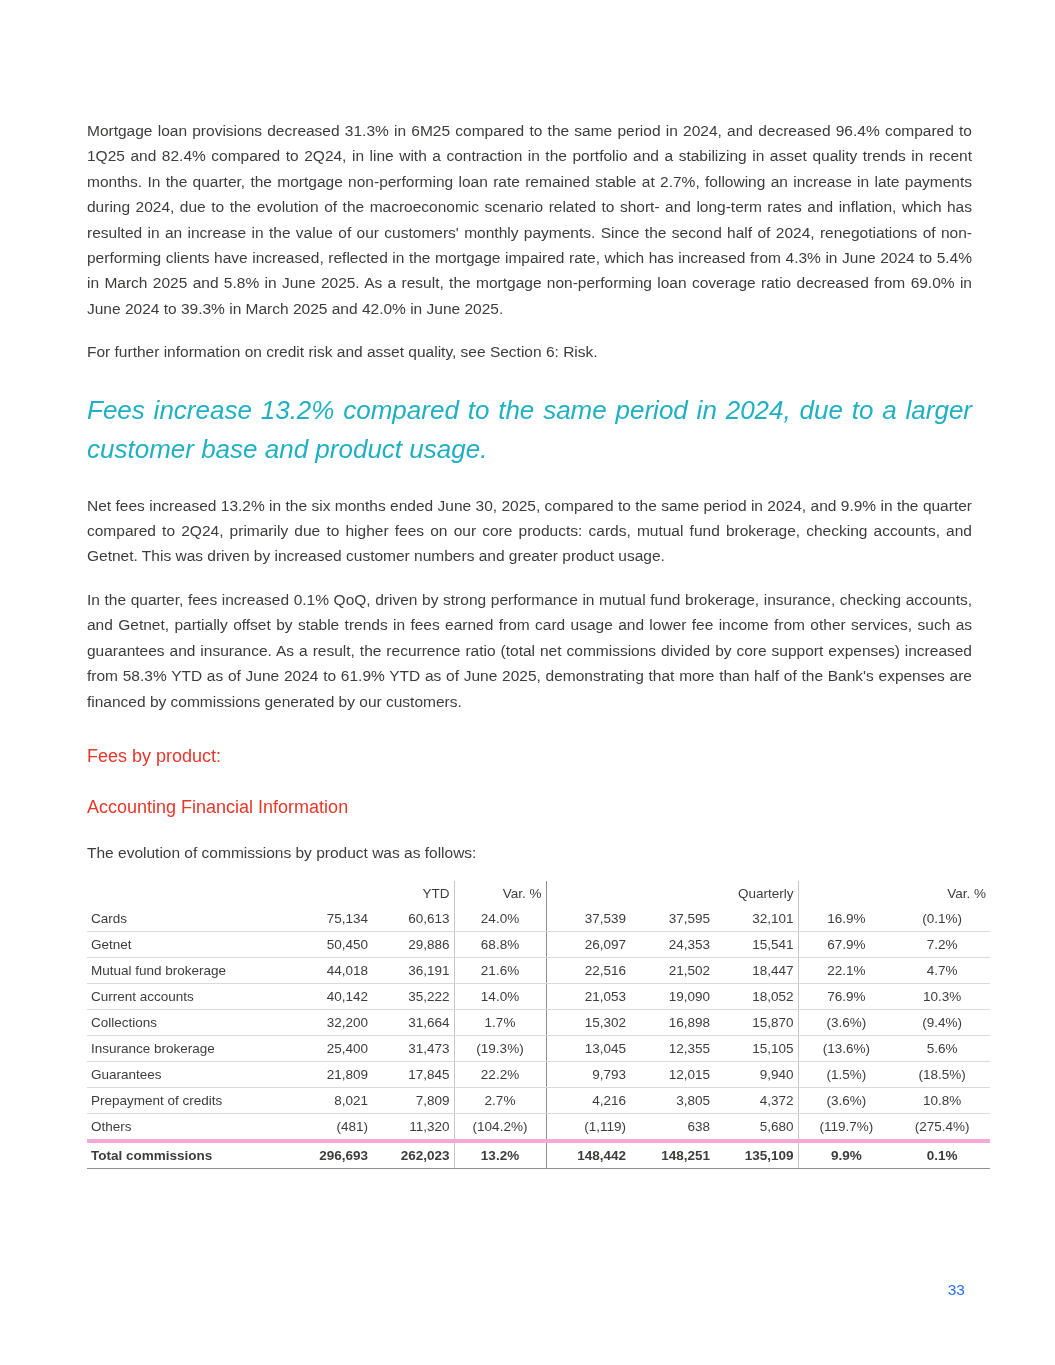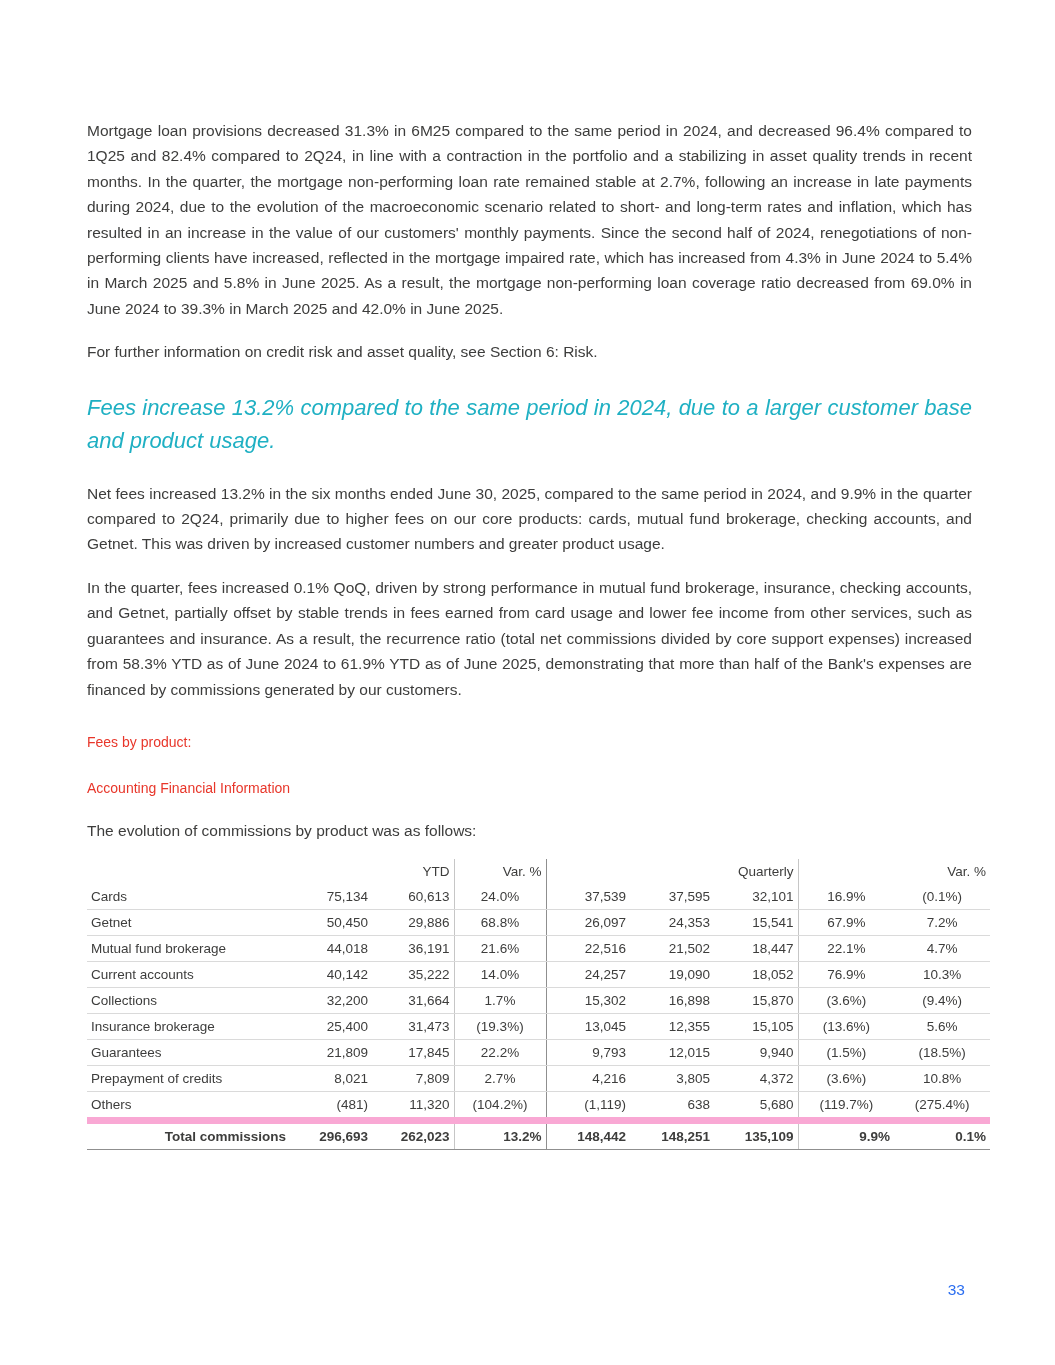--- a/index.html
+++ b/index.html
@@ -25,7 +25,7 @@
   }
   h1.teal-heading {
     color: var(--teal, #1fb0c3);
-    font-size: 22px;
+    font-size: 26px;
     font-weight: 400;
     font-style: italic;
     line-height: 1.5;

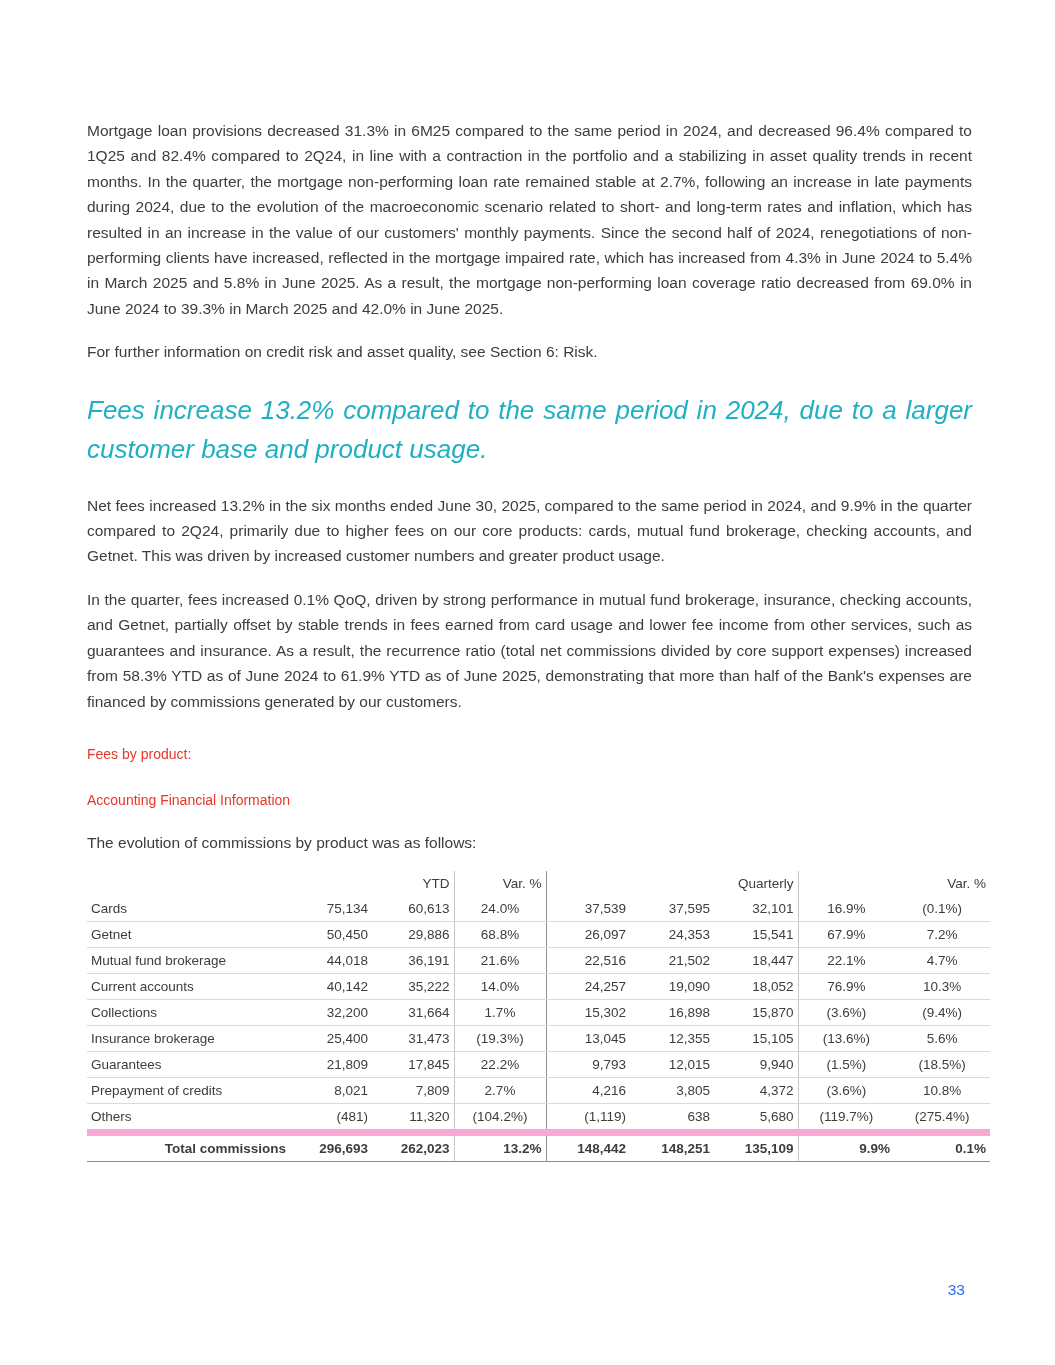--- a/index.html
+++ b/index.html
@@ -34,7 +34,7 @@
   }
   h2.red-heading {
     color: var(--red, #e8362a);
-    font-size: 14px;
+    font-size: 18px;
     font-weight: 400;
     margin: 32px 0 0 0;
   }

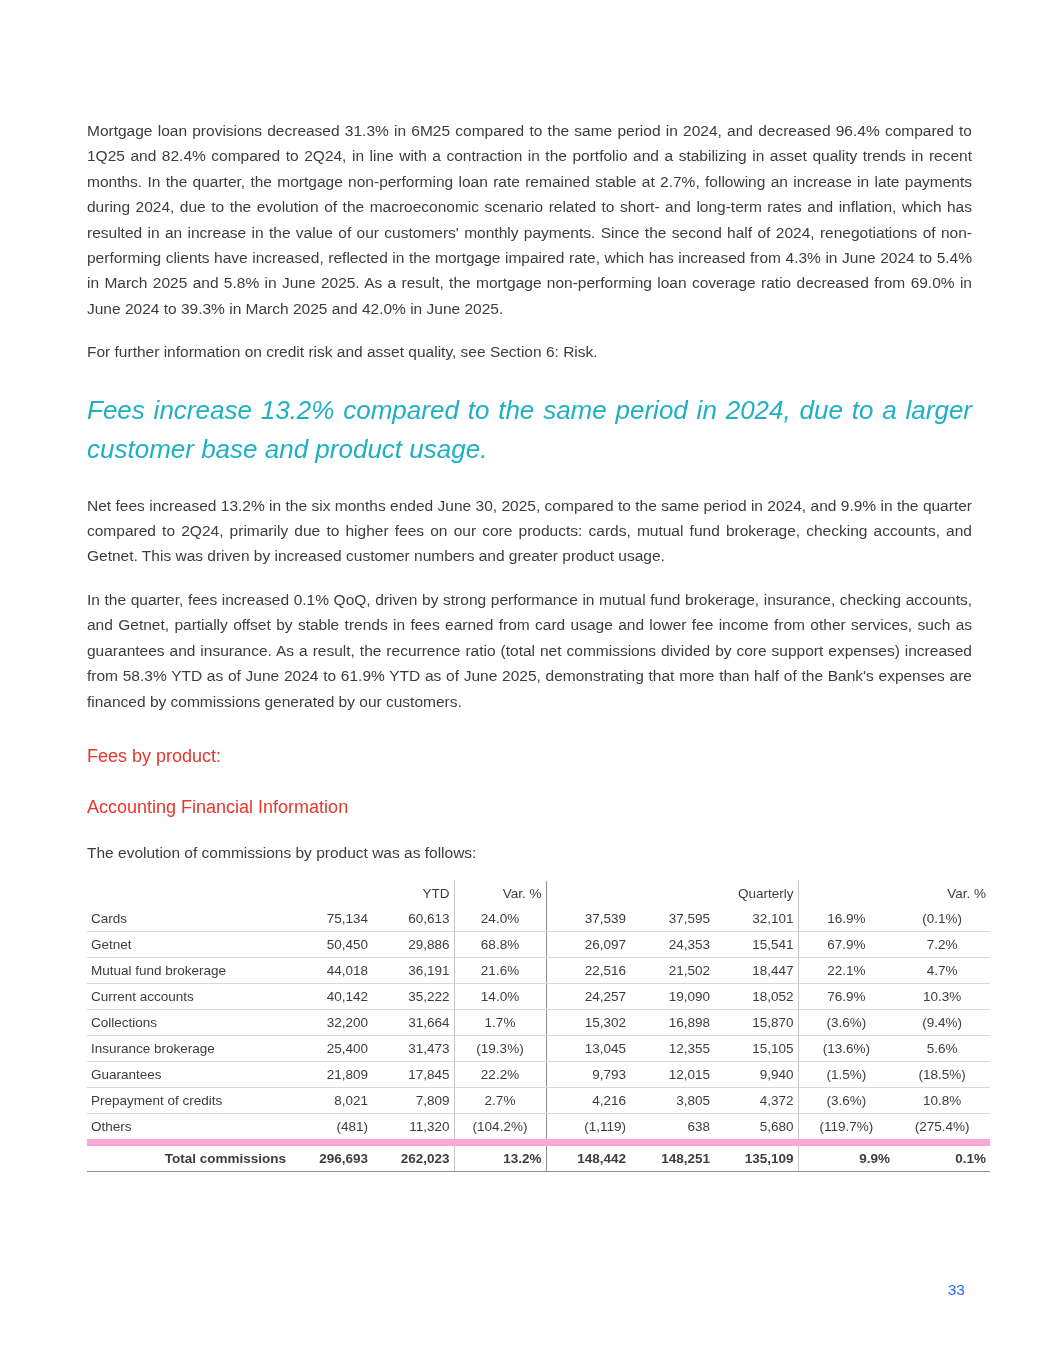--- a/index.html
+++ b/index.html
@@ -173,7 +173,7 @@
           <td class="num">40,142</td>
           <td class="num">35,222</td>
           <td class="pct sep">14.0%</td>
-          <td class="num sep-strong">24,257</td>
+          <td class="num sep-strong">21,053</td>
           <td class="num">19,090</td>
           <td class="num">18,052</td>
           <td class="pct sep">76.9%</td>

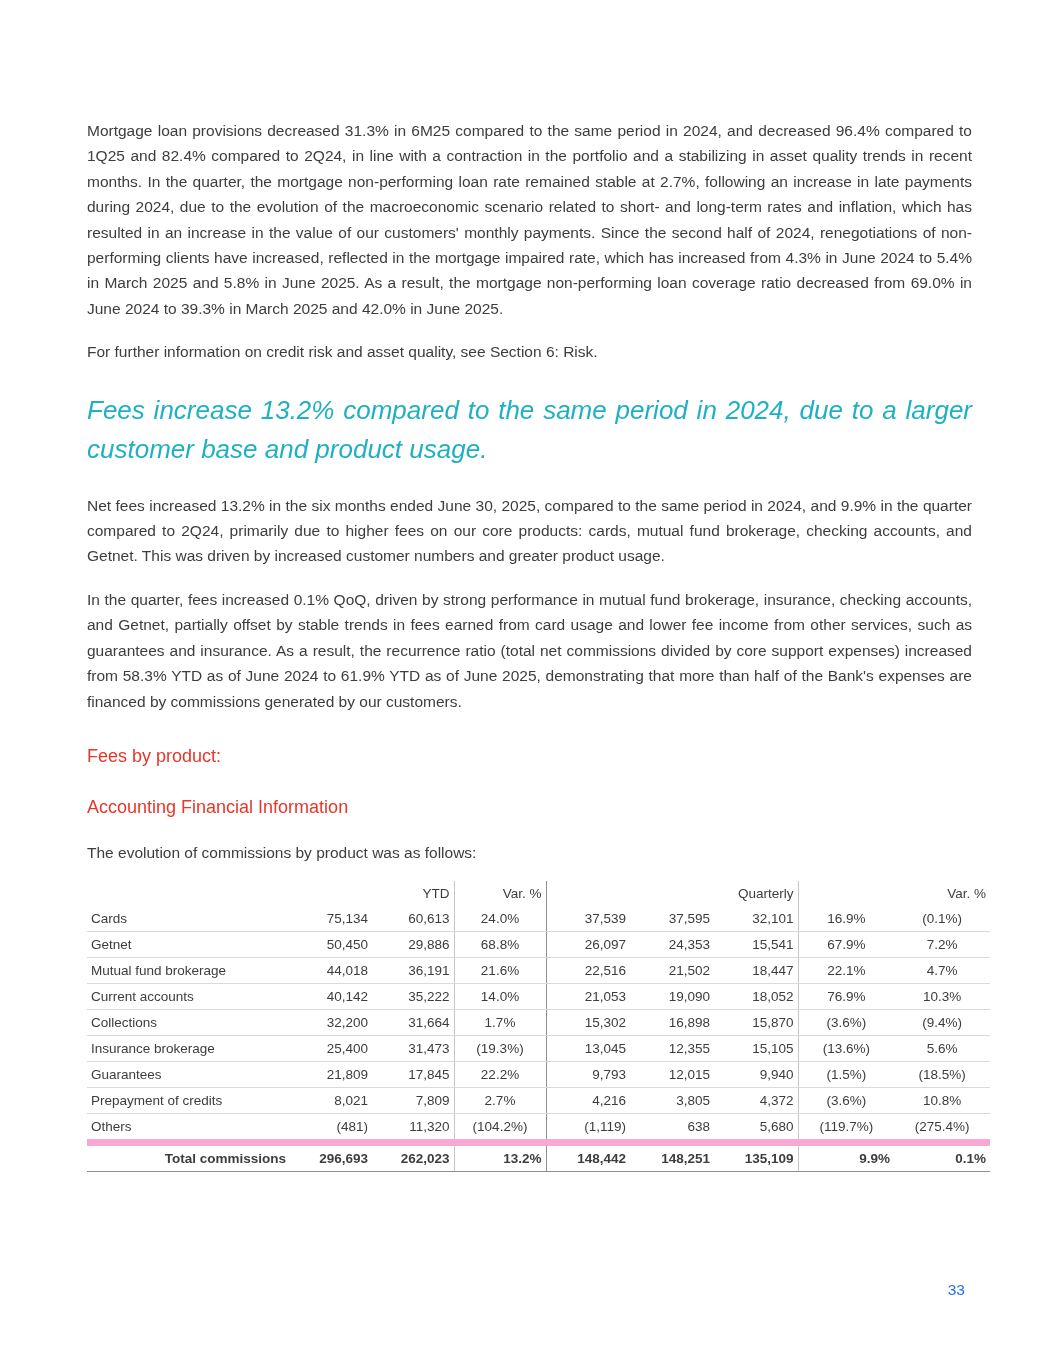--- a/index.html
+++ b/index.html
@@ -77,10 +77,9 @@
   .pct   { text-align: center; }
   tbody.rows td { border-bottom: 1px solid #dadada; }
   tr.total td {
-    border-top: 7px solid #f9a8d4;
+    border-top: 4px solid #f9a8d4;
     border-bottom: 1px solid #8f8f8f;
     font-weight: 700;
-    text-align: right;
   }
   .sep        { border-left: 1px solid #c6c6c6; }
   .sep-strong { border-left: 1px solid #8f8f8f; }

